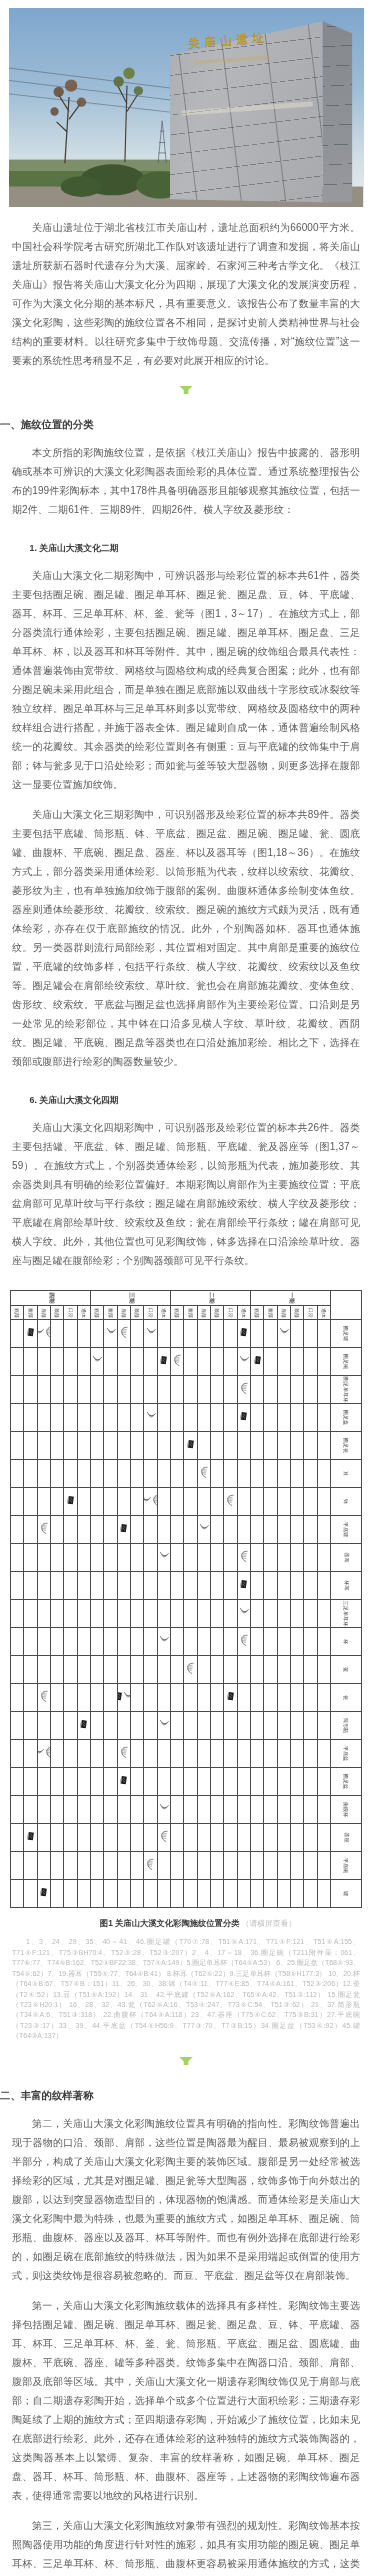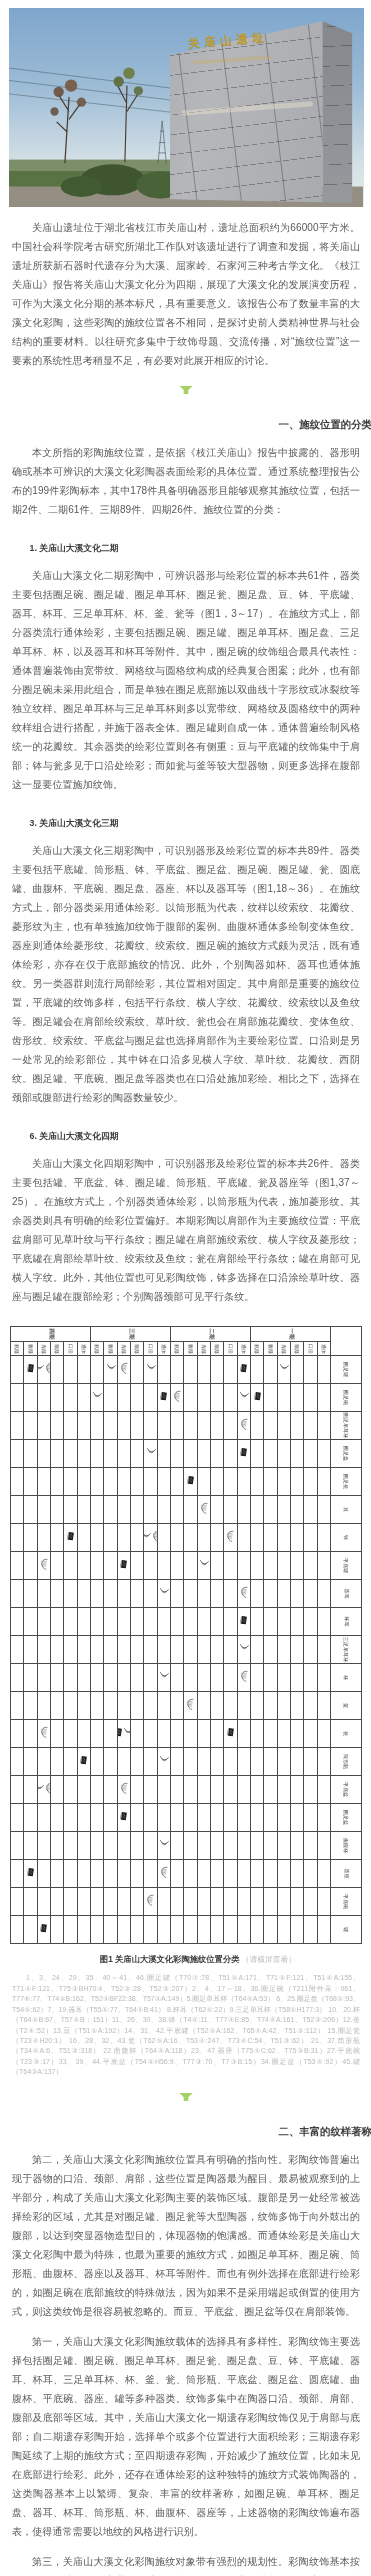--- a/index.html
+++ b/index.html
@@ -32,7 +32,7 @@
   
   .para{width:348px;margin:11px auto 0;font-size:10px;line-height:19px;text-align:justify;
         text-indent:2em;color:#595959;letter-spacing:0.1px;}
-  .section-title{margin:22px auto 5.2px;text-align:right;font-size:10.4px;font-weight:bold;color:#3d3d3d;}
+  .section-title{margin:22px auto 5.2px;text-align:left;font-size:10.4px;font-weight:bold;color:#3d3d3d;}
   .sub-title{width:348px;margin:24px auto 1px;font-size:8.8px;font-weight:bold;color:#3d3d3d;text-indent:2em;}
   .divider{margin:15.5px auto 3.1px;text-align:center;}
   .arrow{display:inline-block;width:13.5px;height:8.3px;background:#a4d266;

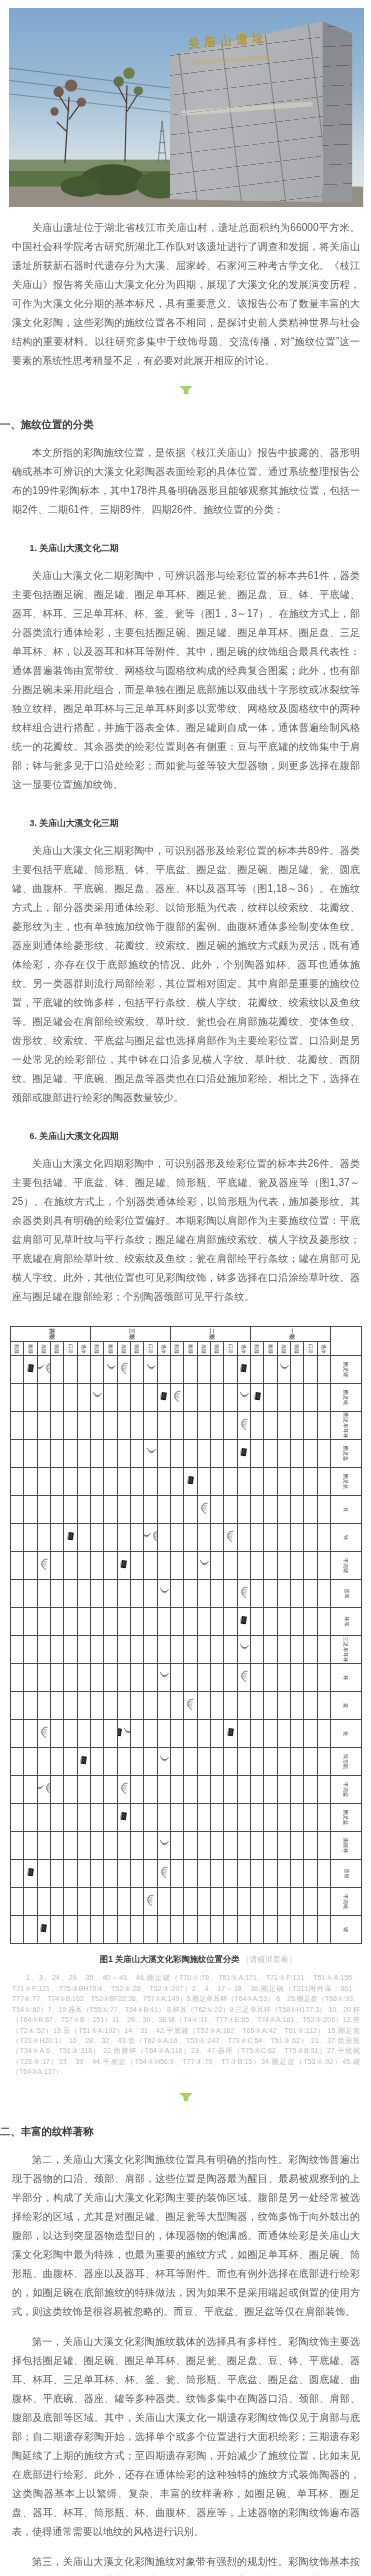--- a/index.html
+++ b/index.html
@@ -114,7 +114,7 @@
       <p class="para">关庙山遗址位于湖北省枝江市关庙山村，遗址总面积约为66000平方米。中国社会科学院考古研究所湖北工作队对该遗址进行了调查和发掘，将关庙山遗址所获新石器时代遗存分为大溪、屈家岭、石家河三种考古学文化。《枝江关庙山》报告将关庙山大溪文化分为四期，展现了大溪文化的发展演变历程，可作为大溪文化分期的基本标尺，具有重要意义。该报告公布了数量丰富的大溪文化彩陶，这些彩陶的施纹位置各不相同，是探讨史前人类精神世界与社会结构的重要材料。以往研究多集中于纹饰母题、交流传播，对“施纹位置”这一要素的系统性思考稍显不足，有必要对此展开相应的讨论。</p>
       <div class="divider"><span class="arrow"></span></div>
       <div class="section-title">一、施纹位置的分类</div>
-      <p class="para">本文所指的彩陶施纹位置，是依据《枝江关庙山》报告中披露的、器形明确或基本可辨识的大溪文化彩陶器表面绘彩的具体位置。通过系统整理报告公布的199件彩陶标本，其中178件具备明确器形且能够观察其施纹位置，包括一期2件、二期61件、三期89件、四期26件。施纹位置的分类：</p>
+      <p class="para">本文所指的彩陶施纹位置，是依据《枝江关庙山》报告中披露的、器形明确或基本可辨识的大溪文化彩陶器表面绘彩的具体位置。通过系统整理报告公布的199件彩陶标本，其中178件具备明确器形且能够观察其施纹位置，包括一期2件、二期61件、三期89件、四期26件。横人字纹及菱形纹：</p>
       <div class="sub-title">1. 关庙山大溪文化二期</div>
       <p class="para">关庙山大溪文化二期彩陶中，可辨识器形与绘彩位置的标本共61件，器类主要包括圈足碗、圈足罐、圈足单耳杯、圈足瓮、圈足盘、豆、钵、平底罐、器耳、杯耳、三足单耳杯、杯、釜、瓮等（图1，3～17）。在施纹方式上，部分器类流行通体绘彩，主要包括圈足碗、圈足罐、圈足单耳杯、圈足盘、三足单耳杯、杯，以及器耳和杯耳等附件。其中，圈足碗的纹饰组合最具代表性：通体普遍装饰由宽带纹、网格纹与圆格纹构成的经典复合图案；此外，也有部分圈足碗未采用此组合，而是单独在圈足底部施以双曲线十字形纹或冰裂纹等独立纹样。圈足单耳杯与三足单耳杯则多以宽带纹、网格纹及圆格纹中的两种纹样组合进行搭配，并施于器表全体。圈足罐则自成一体，通体普遍绘制风格统一的花瓣纹。其余器类的绘彩位置则各有侧重：豆与平底罐的纹饰集中于肩部；钵与瓮多见于口沿处绘彩；而如瓮与釜等较大型器物，则更多选择在腹部这一显要位置施加纹饰。</p>
       <div class="sub-title">3. 关庙山大溪文化三期</div>

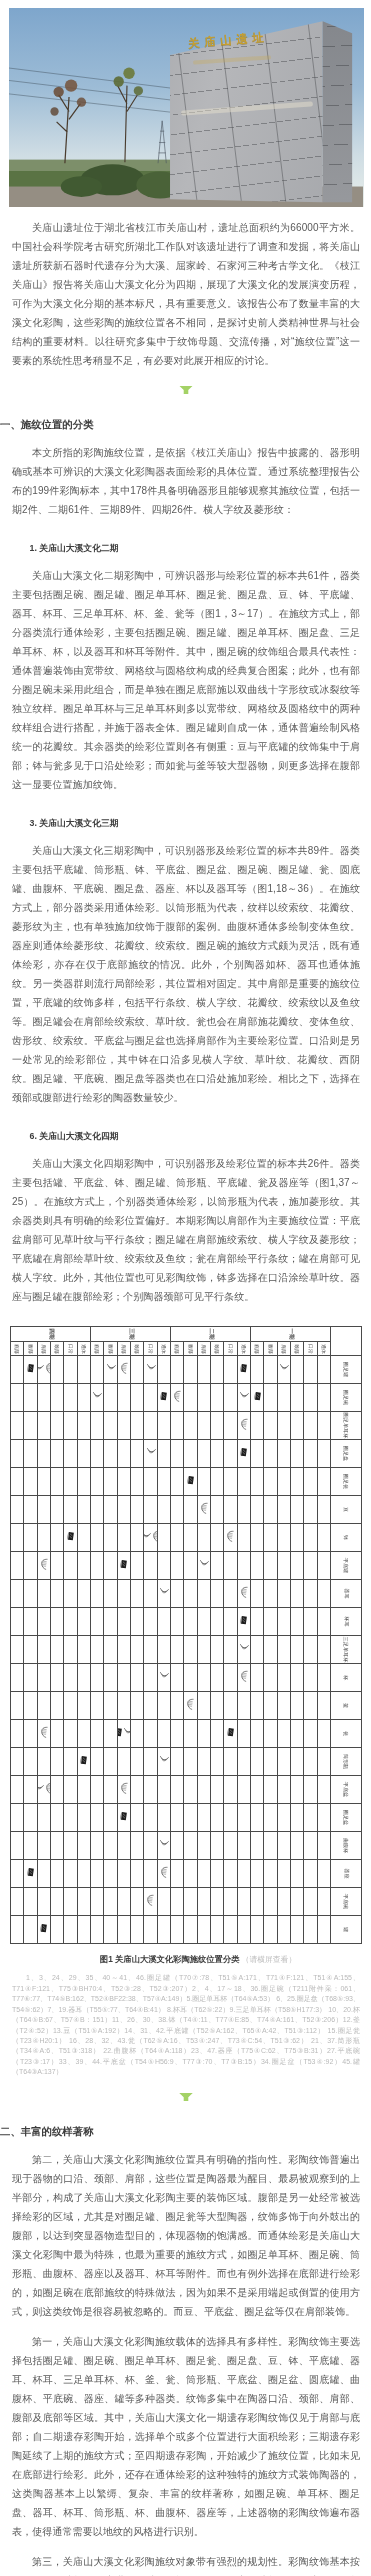--- a/index.html
+++ b/index.html
@@ -117,7 +117,6 @@
       <p class="para">本文所指的彩陶施纹位置，是依据《枝江关庙山》报告中披露的、器形明确或基本可辨识的大溪文化彩陶器表面绘彩的具体位置。通过系统整理报告公布的199件彩陶标本，其中178件具备明确器形且能够观察其施纹位置，包括一期2件、二期61件、三期89件、四期26件。横人字纹及菱形纹：</p>
       <div class="sub-title">1. 关庙山大溪文化二期</div>
       <p class="para">关庙山大溪文化二期彩陶中，可辨识器形与绘彩位置的标本共61件，器类主要包括圈足碗、圈足罐、圈足单耳杯、圈足瓮、圈足盘、豆、钵、平底罐、器耳、杯耳、三足单耳杯、杯、釜、瓮等（图1，3～17）。在施纹方式上，部分器类流行通体绘彩，主要包括圈足碗、圈足罐、圈足单耳杯、圈足盘、三足单耳杯、杯，以及器耳和杯耳等附件。其中，圈足碗的纹饰组合最具代表性：通体普遍装饰由宽带纹、网格纹与圆格纹构成的经典复合图案；此外，也有部分圈足碗未采用此组合，而是单独在圈足底部施以双曲线十字形纹或冰裂纹等独立纹样。圈足单耳杯与三足单耳杯则多以宽带纹、网格纹及圆格纹中的两种纹样组合进行搭配，并施于器表全体。圈足罐则自成一体，通体普遍绘制风格统一的花瓣纹。其余器类的绘彩位置则各有侧重：豆与平底罐的纹饰集中于肩部；钵与瓮多见于口沿处绘彩；而如瓮与釜等较大型器物，则更多选择在腹部这一显要位置施加纹饰。</p>
-      <div class="sub-title">3. 关庙山大溪文化三期</div>
       <p class="para">关庙山大溪文化三期彩陶中，可识别器形及绘彩位置的标本共89件。器类主要包括平底罐、筒形瓶、钵、平底盆、圈足盆、圈足碗、圈足罐、瓮、圆底罐、曲腹杯、平底碗、圈足盘、器座、杯以及器耳等（图1,18～36）。在施纹方式上，部分器类采用通体绘彩。以筒形瓶为代表，纹样以绞索纹、花瓣纹、菱形纹为主，也有单独施加纹饰于腹部的案例。曲腹杯通体多绘制变体鱼纹。器座则通体绘菱形纹、花瓣纹、绞索纹。圈足碗的施纹方式颇为灵活，既有通体绘彩，亦存在仅于底部施纹的情况。此外，个别陶器如杯、器耳也通体施纹。另一类器群则流行局部绘彩，其位置相对固定。其中肩部是重要的施纹位置，平底罐的纹饰多样，包括平行条纹、横人字纹、花瓣纹、绞索纹以及鱼纹等。圈足罐会在肩部绘绞索纹、草叶纹。瓮也会在肩部施花瓣纹、变体鱼纹、齿形纹、绞索纹。平底盆与圈足盆也选择肩部作为主要绘彩位置。口沿则是另一处常见的绘彩部位，其中钵在口沿多见横人字纹、草叶纹、花瓣纹、西阴纹。圈足罐、平底碗、圈足盘等器类也在口沿处施加彩绘。相比之下，选择在颈部或腹部进行绘彩的陶器数量较少。</p>
       <div class="sub-title">6. 关庙山大溪文化四期</div>
       <p class="para">关庙山大溪文化四期彩陶中，可识别器形及绘彩位置的标本共26件。器类主要包括罐、平底盆、钵、圈足罐、筒形瓶、平底罐、瓮及器座等（图1,37～25）。在施纹方式上，个别器类通体绘彩，以筒形瓶为代表，施加菱形纹。其余器类则具有明确的绘彩位置偏好。本期彩陶以肩部作为主要施纹位置：平底盆肩部可见草叶纹与平行条纹；圈足罐在肩部施绞索纹、横人字纹及菱形纹；平底罐在肩部绘草叶纹、绞索纹及鱼纹；瓮在肩部绘平行条纹；罐在肩部可见横人字纹。此外，其他位置也可见彩陶纹饰，钵多选择在口沿涂绘草叶纹。器座与圈足罐在腹部绘彩；个别陶器颈部可见平行条纹。</p>

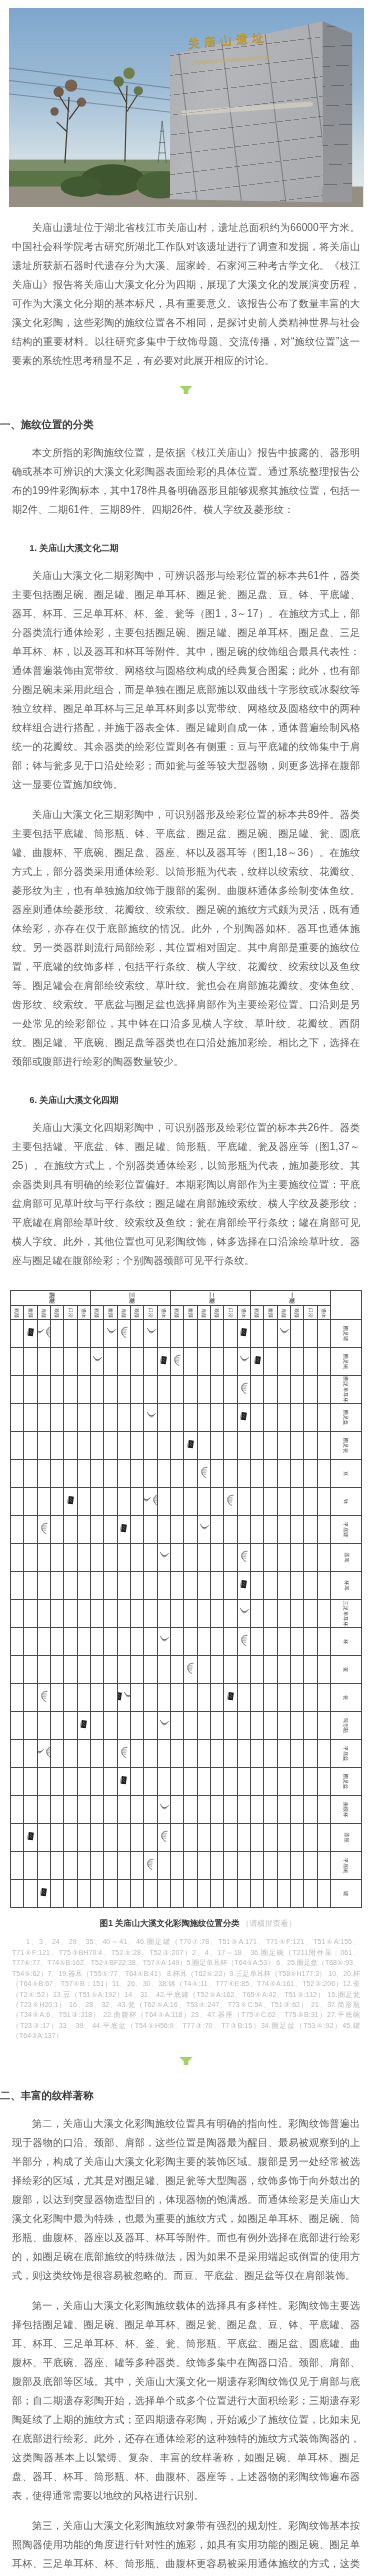--- a/index.html
+++ b/index.html
@@ -119,7 +119,7 @@
       <p class="para">关庙山大溪文化二期彩陶中，可辨识器形与绘彩位置的标本共61件，器类主要包括圈足碗、圈足罐、圈足单耳杯、圈足瓮、圈足盘、豆、钵、平底罐、器耳、杯耳、三足单耳杯、杯、釜、瓮等（图1，3～17）。在施纹方式上，部分器类流行通体绘彩，主要包括圈足碗、圈足罐、圈足单耳杯、圈足盘、三足单耳杯、杯，以及器耳和杯耳等附件。其中，圈足碗的纹饰组合最具代表性：通体普遍装饰由宽带纹、网格纹与圆格纹构成的经典复合图案；此外，也有部分圈足碗未采用此组合，而是单独在圈足底部施以双曲线十字形纹或冰裂纹等独立纹样。圈足单耳杯与三足单耳杯则多以宽带纹、网格纹及圆格纹中的两种纹样组合进行搭配，并施于器表全体。圈足罐则自成一体，通体普遍绘制风格统一的花瓣纹。其余器类的绘彩位置则各有侧重：豆与平底罐的纹饰集中于肩部；钵与瓮多见于口沿处绘彩；而如瓮与釜等较大型器物，则更多选择在腹部这一显要位置施加纹饰。</p>
       <p class="para">关庙山大溪文化三期彩陶中，可识别器形及绘彩位置的标本共89件。器类主要包括平底罐、筒形瓶、钵、平底盆、圈足盆、圈足碗、圈足罐、瓮、圆底罐、曲腹杯、平底碗、圈足盘、器座、杯以及器耳等（图1,18～36）。在施纹方式上，部分器类采用通体绘彩。以筒形瓶为代表，纹样以绞索纹、花瓣纹、菱形纹为主，也有单独施加纹饰于腹部的案例。曲腹杯通体多绘制变体鱼纹。器座则通体绘菱形纹、花瓣纹、绞索纹。圈足碗的施纹方式颇为灵活，既有通体绘彩，亦存在仅于底部施纹的情况。此外，个别陶器如杯、器耳也通体施纹。另一类器群则流行局部绘彩，其位置相对固定。其中肩部是重要的施纹位置，平底罐的纹饰多样，包括平行条纹、横人字纹、花瓣纹、绞索纹以及鱼纹等。圈足罐会在肩部绘绞索纹、草叶纹。瓮也会在肩部施花瓣纹、变体鱼纹、齿形纹、绞索纹。平底盆与圈足盆也选择肩部作为主要绘彩位置。口沿则是另一处常见的绘彩部位，其中钵在口沿多见横人字纹、草叶纹、花瓣纹、西阴纹。圈足罐、平底碗、圈足盘等器类也在口沿处施加彩绘。相比之下，选择在颈部或腹部进行绘彩的陶器数量较少。</p>
       <div class="sub-title">6. 关庙山大溪文化四期</div>
-      <p class="para">关庙山大溪文化四期彩陶中，可识别器形及绘彩位置的标本共26件。器类主要包括罐、平底盆、钵、圈足罐、筒形瓶、平底罐、瓮及器座等（图1,37～25）。在施纹方式上，个别器类通体绘彩，以筒形瓶为代表，施加菱形纹。其余器类则具有明确的绘彩位置偏好。本期彩陶以肩部作为主要施纹位置：平底盆肩部可见草叶纹与平行条纹；圈足罐在肩部施绞索纹、横人字纹及菱形纹；平底罐在肩部绘草叶纹、绞索纹及鱼纹；瓮在肩部绘平行条纹；罐在肩部可见横人字纹。此外，其他位置也可见彩陶纹饰，钵多选择在口沿涂绘草叶纹。器座与圈足罐在腹部绘彩；个别陶器颈部可见平行条纹。</p>
+      <p class="para">关庙山大溪文化四期彩陶中，可识别器形及绘彩位置的标本共26件。器类主要包括罐、平底盆、钵、圈足罐、筒形瓶、平底罐、瓮及器座等（图1,37～59）。在施纹方式上，个别器类通体绘彩，以筒形瓶为代表，施加菱形纹。其余器类则具有明确的绘彩位置偏好。本期彩陶以肩部作为主要施纹位置：平底盆肩部可见草叶纹与平行条纹；圈足罐在肩部施绞索纹、横人字纹及菱形纹；平底罐在肩部绘草叶纹、绞索纹及鱼纹；瓮在肩部绘平行条纹；罐在肩部可见横人字纹。此外，其他位置也可见彩陶纹饰，钵多选择在口沿涂绘草叶纹。器座与圈足罐在腹部绘彩；个别陶器颈部可见平行条纹。</p>
       <div class="fig-wrap">
         <div class="fig-table">
           <div class="fg-cell fg-group">

